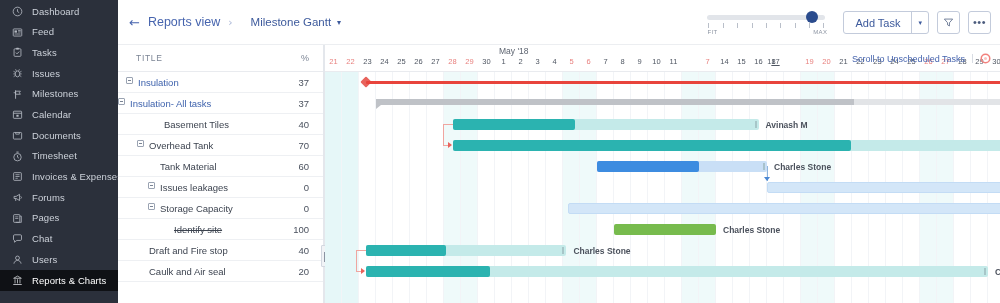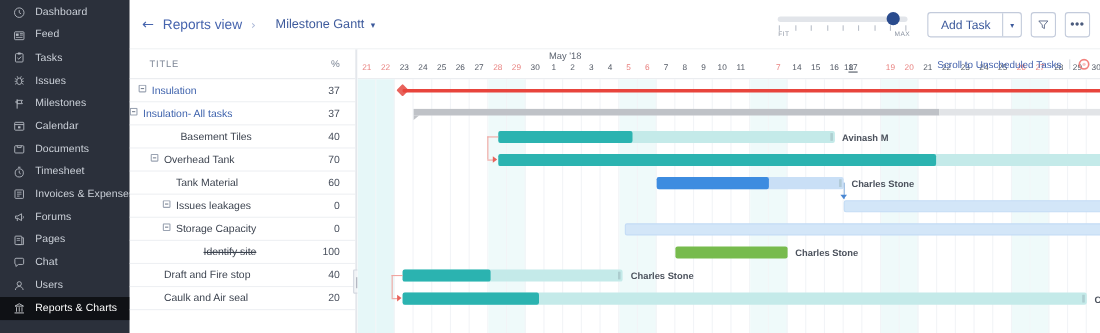--- a/index.html
+++ b/index.html
@@ -507,7 +507,7 @@
               <span class="td-pct">0</span>
             </div>
             <div class="trow">
-              <span class="td-title done" style="padding-left:55px">
+              <span class="td-title done" style="padding-left:44px">
                 <span style="display:inline-block;width:12px"></span>
                 <span class="txt">Identify site</span>
               </span>

